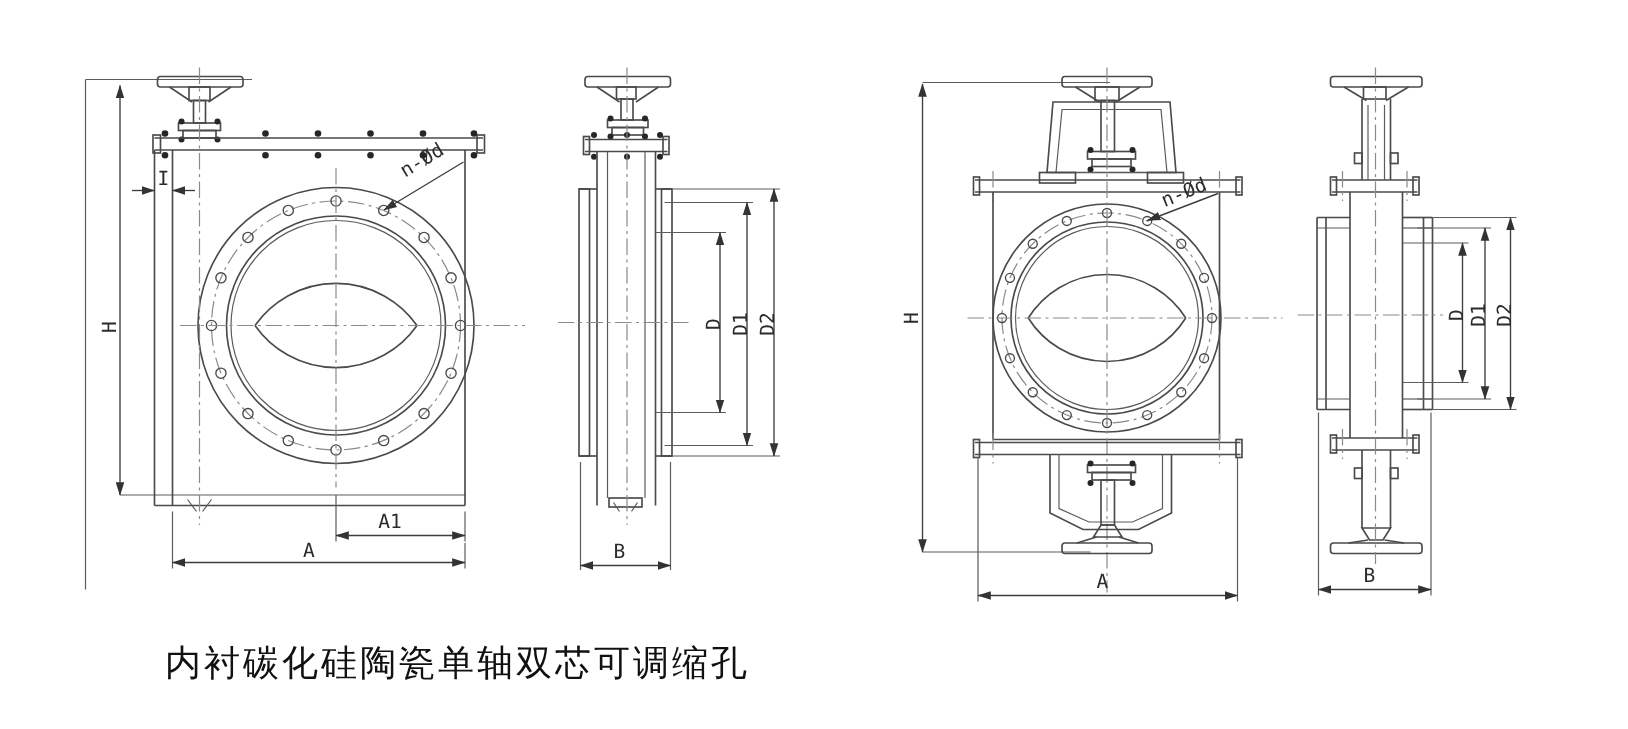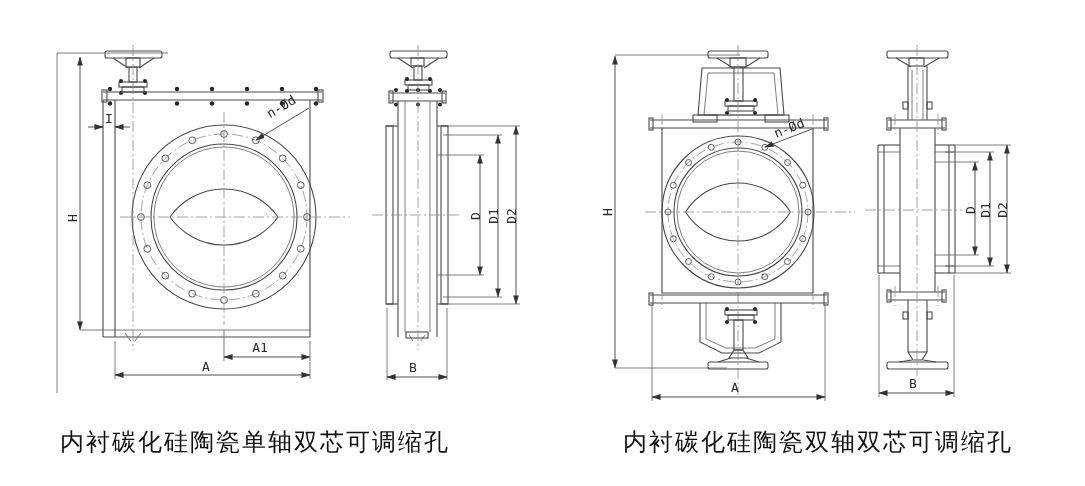--- a/index.html
+++ b/index.html
@@ -13,7 +13,7 @@
   .bolt {fill:#262626;stroke:none;}
   .hole circle{fill:none;stroke:#4a4a4a;stroke-width:0.9;}
   text.dlabel{font:13px "DejaVu Sans Mono", monospace;fill:#2b2b2b;}
-  .caption{position:absolute;top:426px;width:440px;text-align:left;font-size:24px;
+  .caption{position:absolute;top:426px;width:440px;text-align:right;font-size:24px;
            letter-spacing:2px;color:#111;font-family:"Liberation Sans", sans-serif;}
   .caption-left{left:60px;}
   .caption-right{left:623px;}

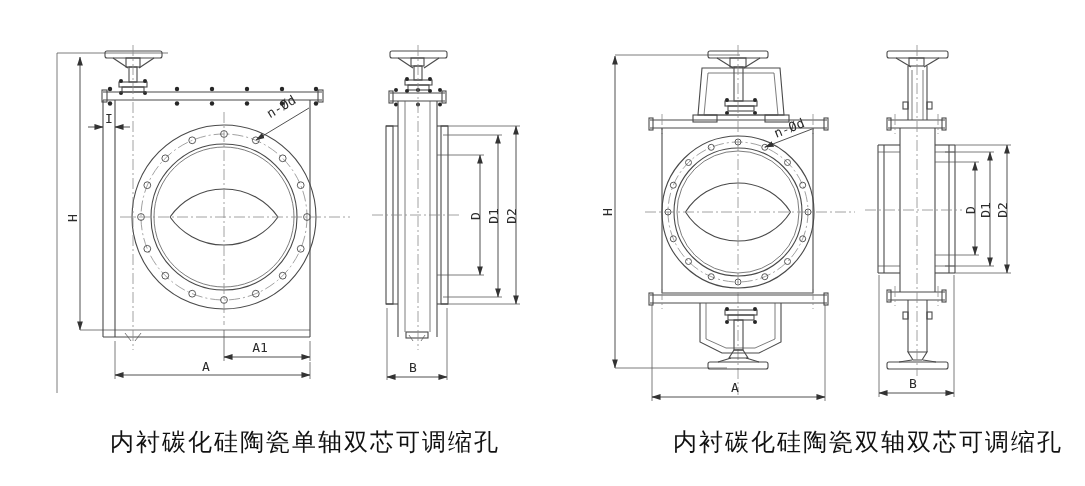--- a/index.html
+++ b/index.html
@@ -348,7 +348,6 @@
 </svg>
 
 <div class="caption caption-left">内衬碳化硅陶瓷单轴双芯可调缩孔</div>
-<div class="caption caption-right">内衬碳化硅陶瓷双轴双芯可调缩孔</div>
 </div>
 
 </body></html>

